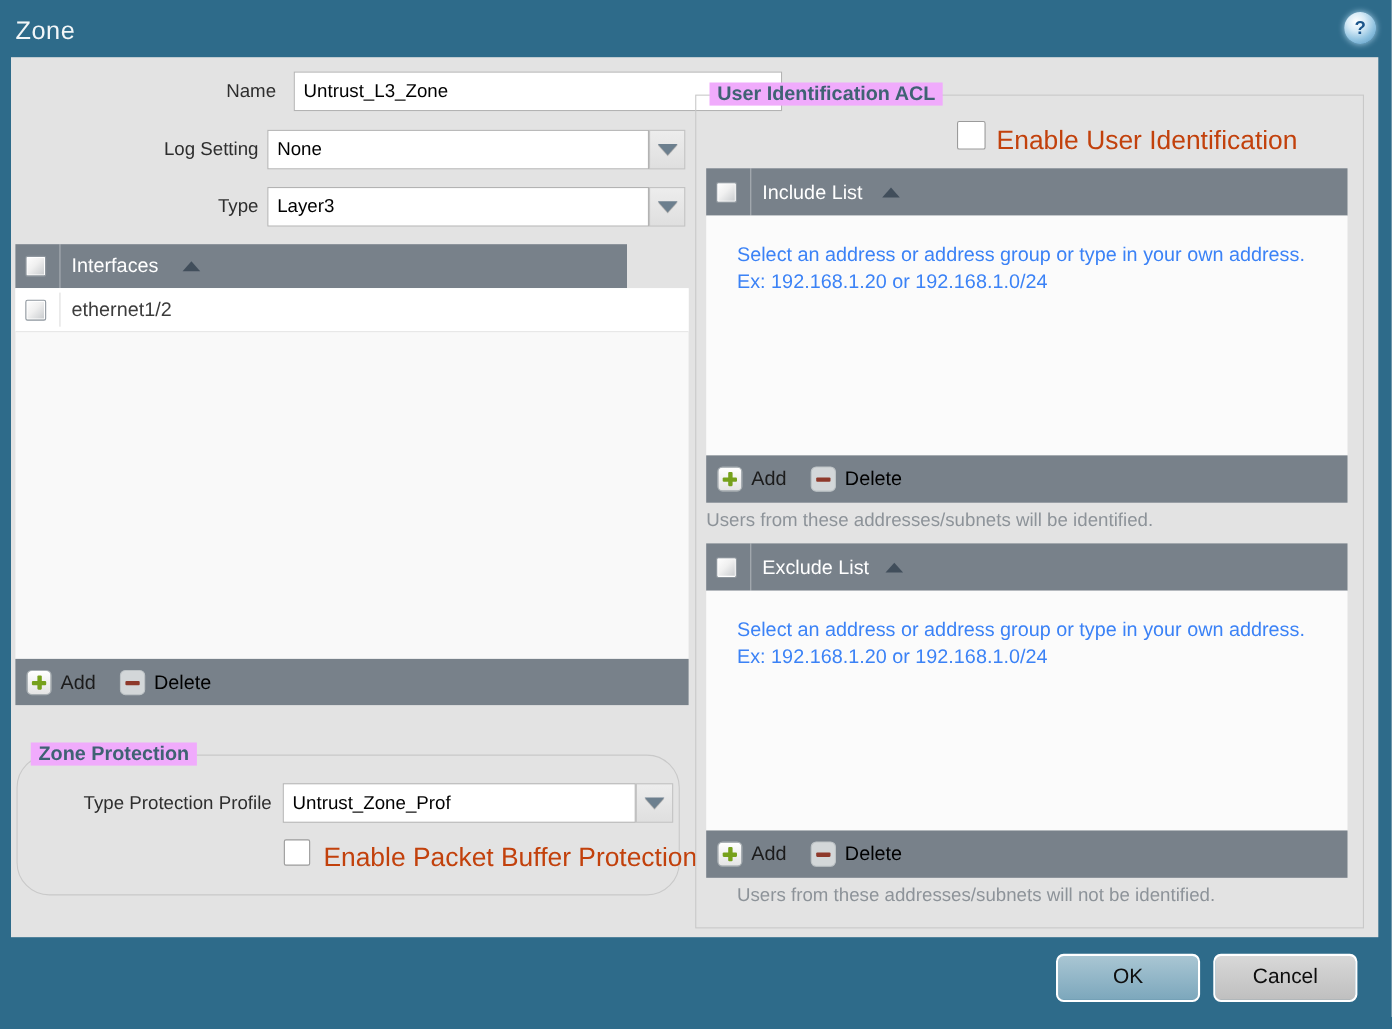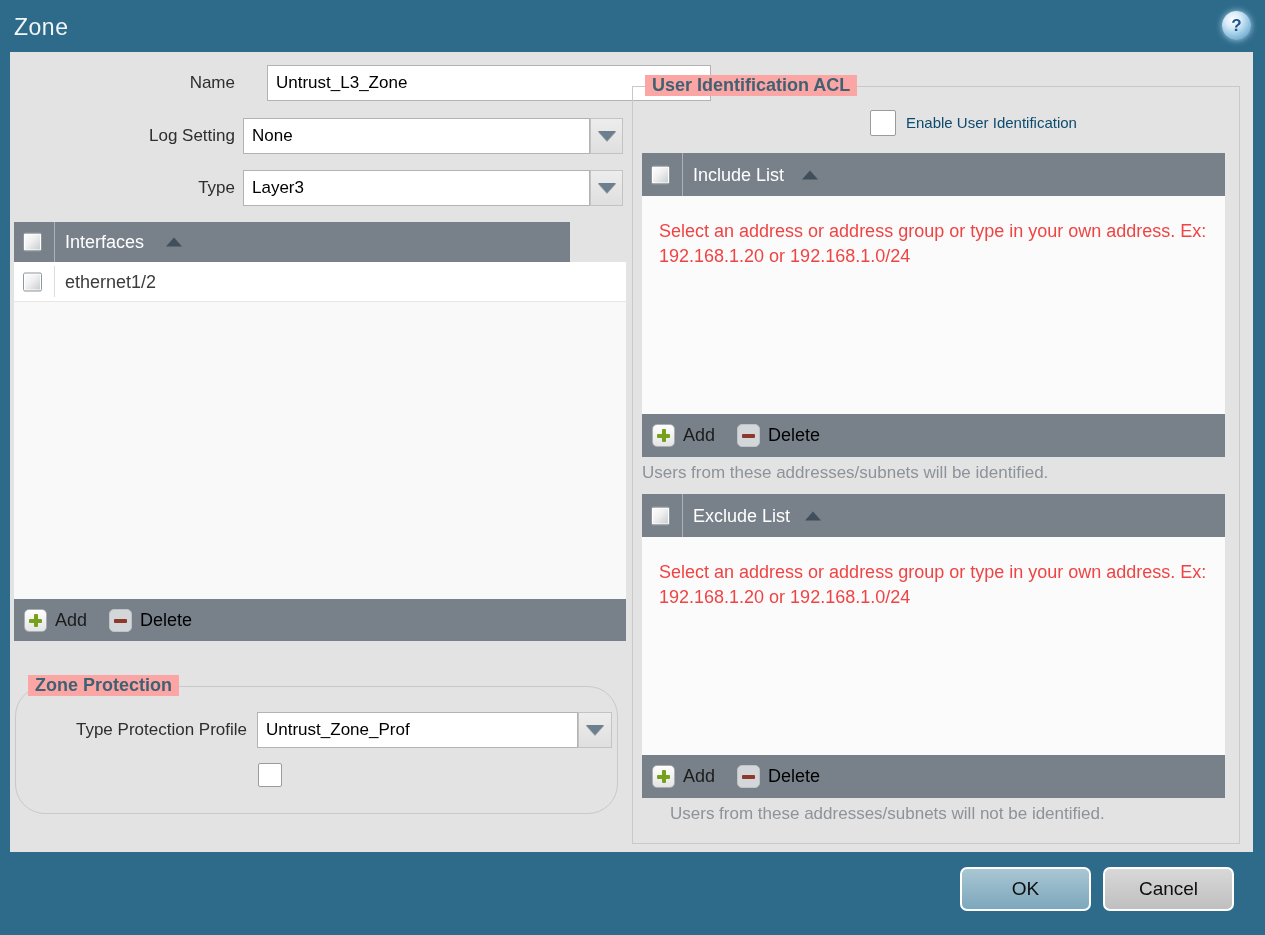--- a/index.html
+++ b/index.html
@@ -112,7 +112,7 @@
 
   <div class="dialog">
 
-    <div class="flabel" style="left:0; top:13px; width:225px;">Name</div>
+    <div class="flabel" style="left:16px; top:13px; width:225px;">Name</div>
     <input class="tinput" style="left: 233px; top: 13px; width: 444px; margin-left: 24px;" type="text" value="Untrust_L3_Zone">
 
     <div class="flabel" style="left:0; top:66px; width:225px;">Log Setting</div>

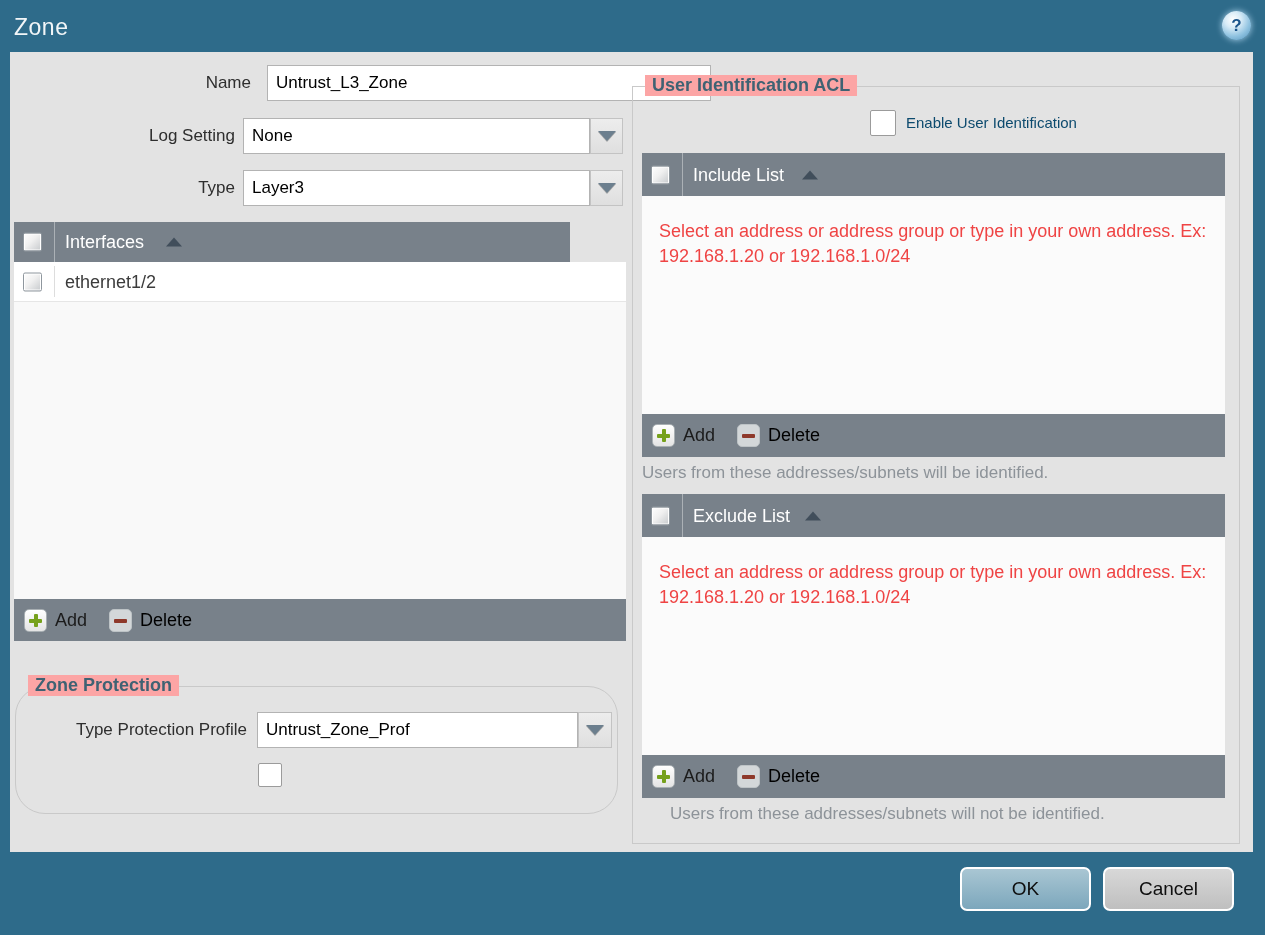--- a/index.html
+++ b/index.html
@@ -75,7 +75,7 @@
   
   .groupbox { position:absolute; border:1px solid #C9C9C9; }
   .legend {
-    position:absolute; top:-12px; left:12px; background:#fca5a5; padding:0 7px;
+    position:absolute; top:-12px; left:12px; background:#f0abfc; padding:0 7px;
     font-size:18px; font-weight:bold; color:#3F6273; white-space:nowrap;
   }
 

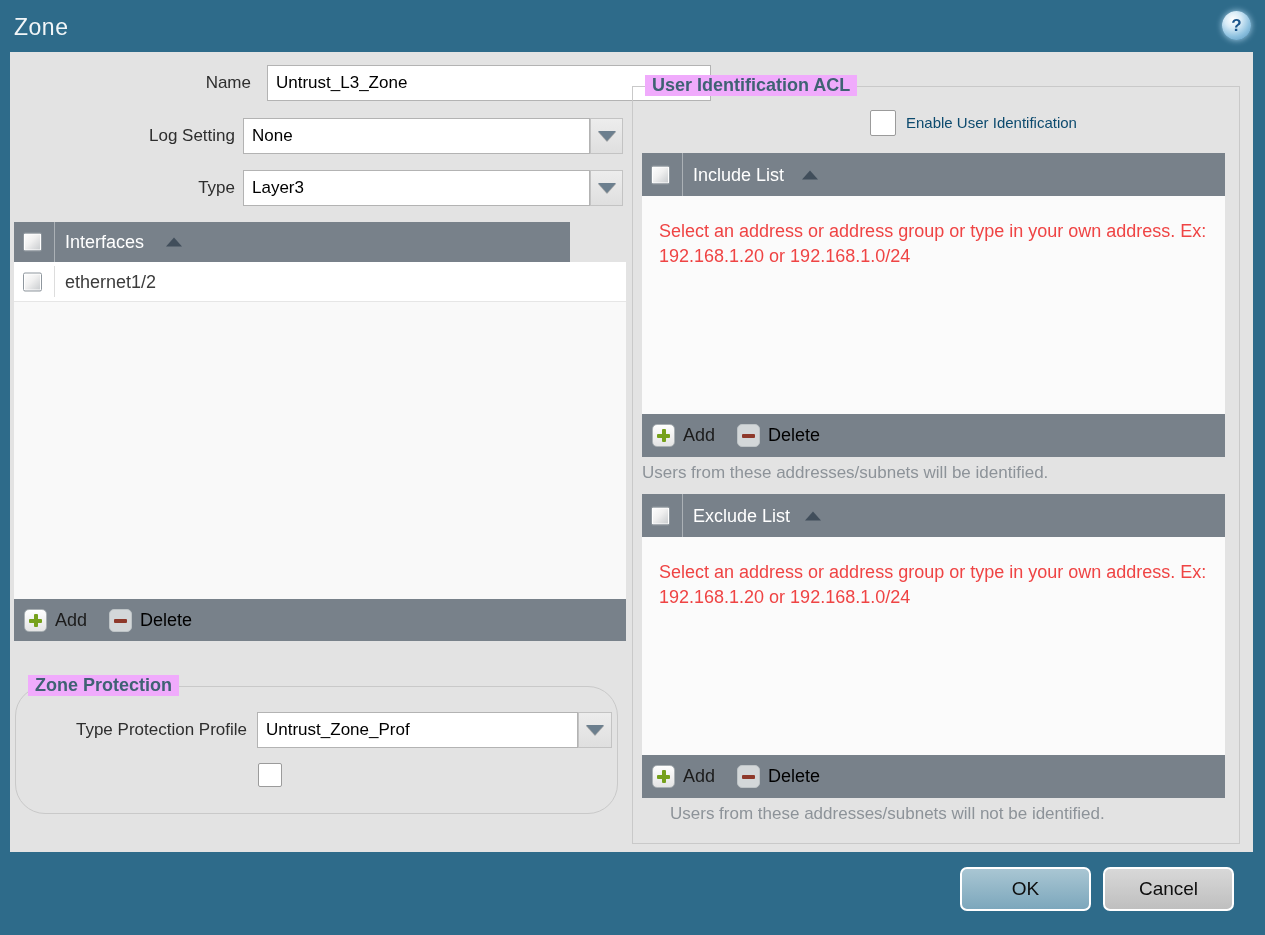--- a/index.html
+++ b/index.html
@@ -83,7 +83,7 @@
     position:absolute; width:26px; height:26px; background:#FFFFFF; border:1px solid #9B9B9B;
     border-radius:2px; cursor:pointer;
   }
-  .enable-label { position:absolute; font-size:15px; color:#0c4a6e; }
+  .enable-label { position:absolute; font-size:24px; color:#c2410c; }
 
   .placeholder-text {
     padding:23px 18px 0 17px; font-size:18px; color:#ef4444; line-height:1.38;

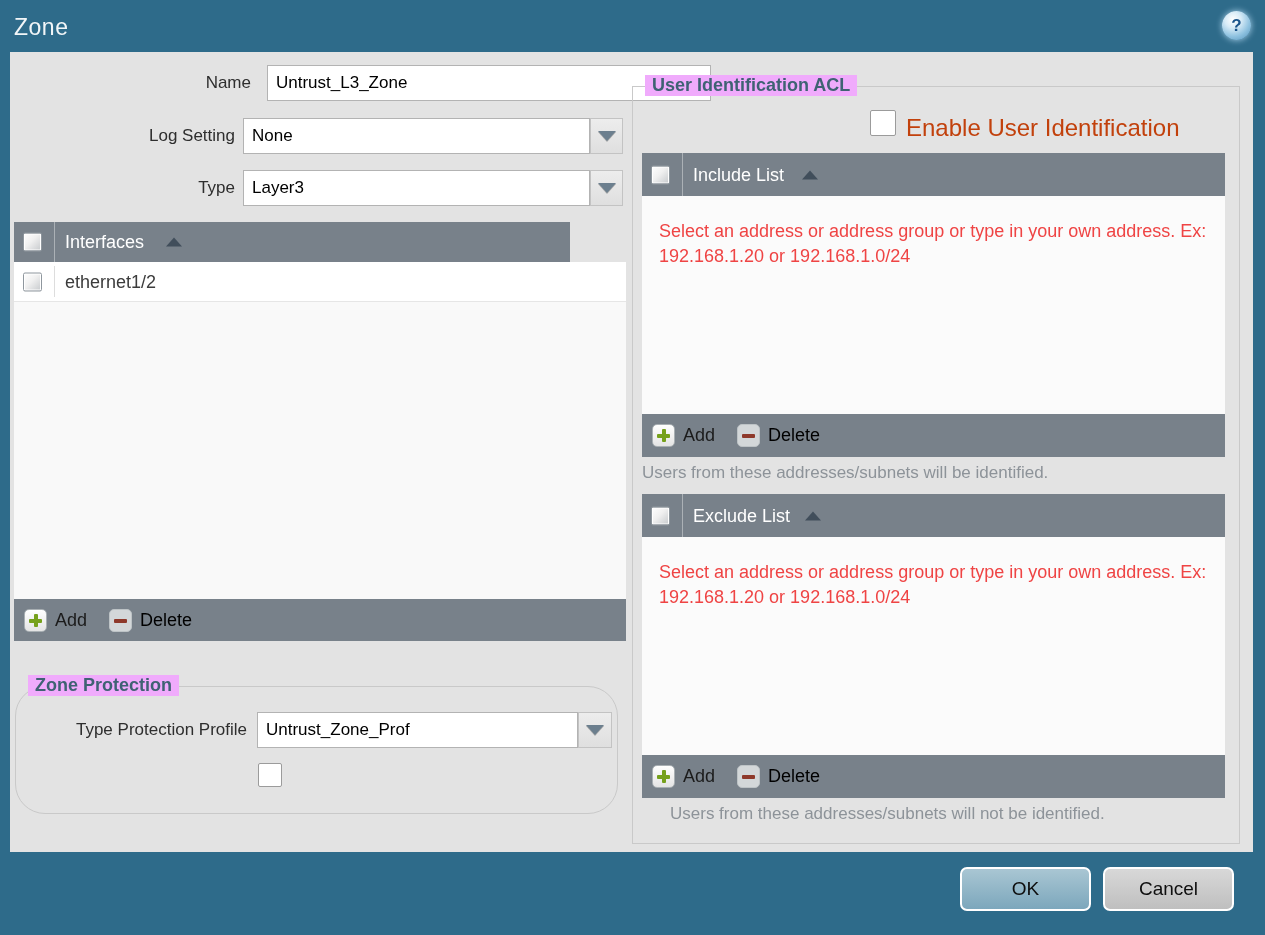--- a/index.html
+++ b/index.html
@@ -86,7 +86,7 @@
   .enable-label { position:absolute; font-size:24px; color:#c2410c; }
 
   .placeholder-text {
-    padding:23px 18px 0 17px; font-size:18px; color:#ef4444; line-height:1.38;
+    padding:23px 18px 0 28px; font-size:18px; color:#3b82f6; line-height:1.38;
   }
   .helper-text { position:absolute; font-size:17px; color:#8D9399; }
 

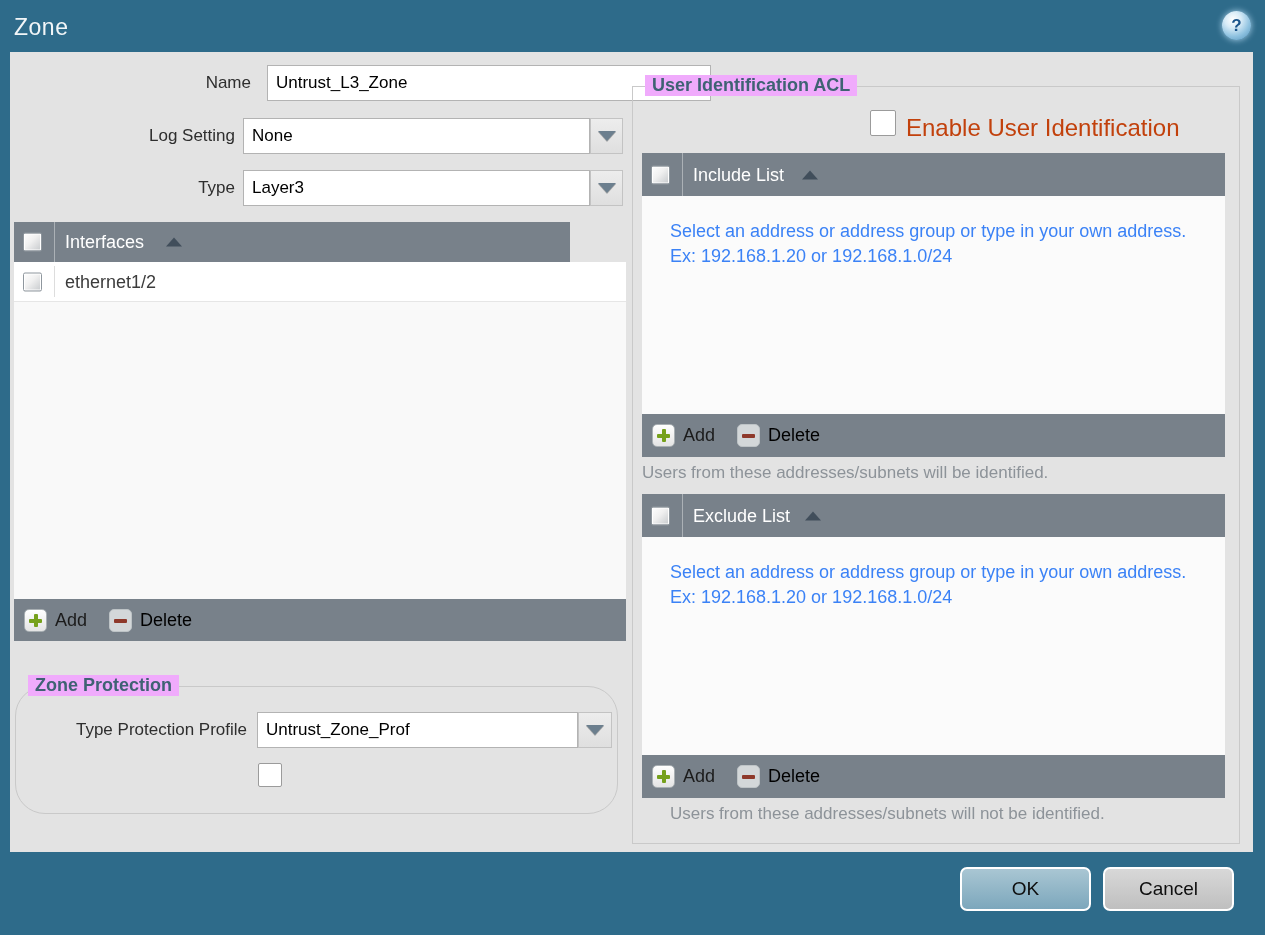--- a/index.html
+++ b/index.html
@@ -164,6 +164,7 @@
       <div class="down-tri"></div>
     </div>
     <div class="enable-check" style="left:248px; top:711px; width:24px; height:24px;"></div>
+    <div class="enable-label" style="left:284px; top:714px;">Enable Packet Buffer Protection</div>
 
     <div class="groupbox" style="left:622px; top:34px; width:608px; height:758px;">
       <span class="legend">User Identification ACL</span>

